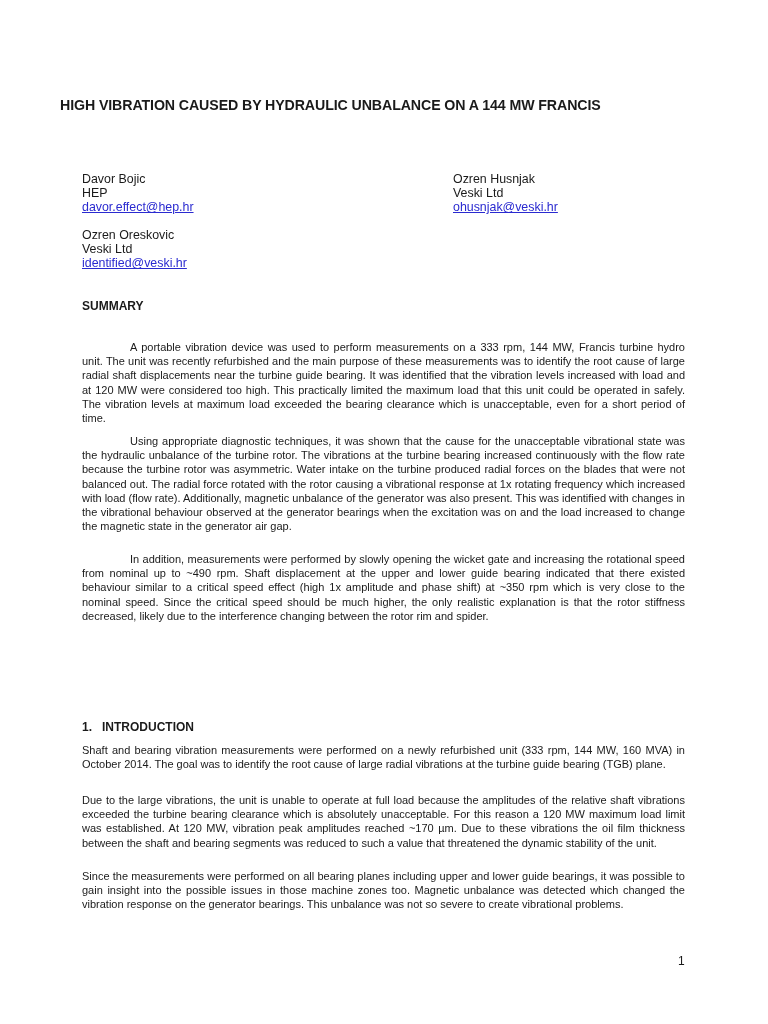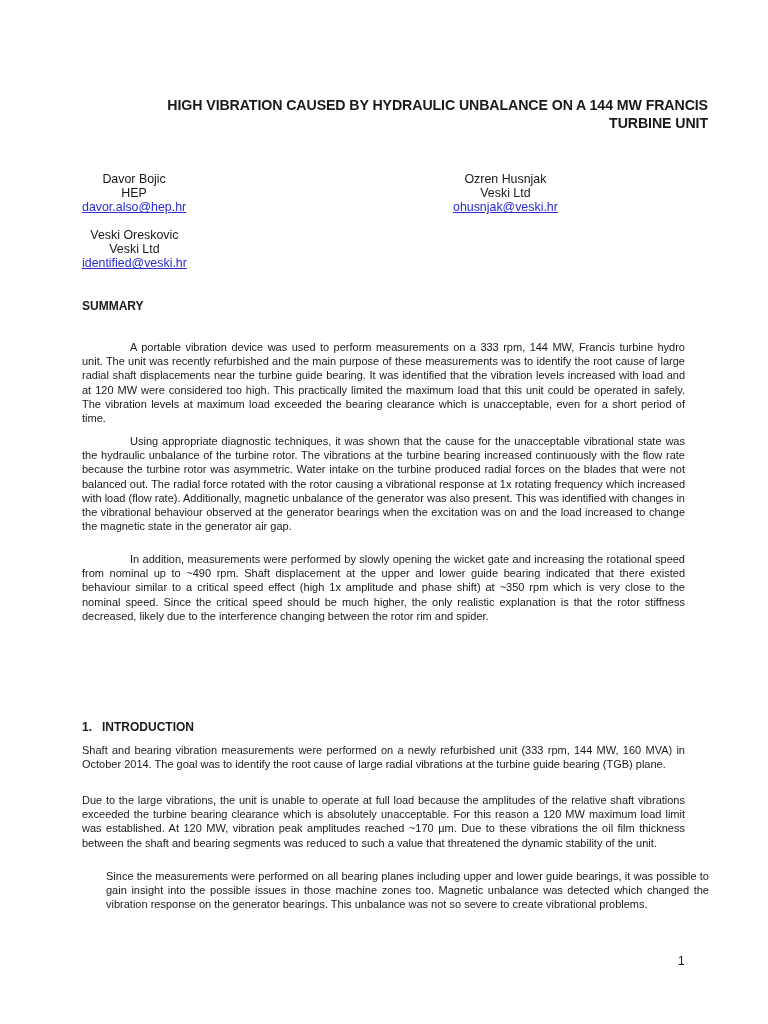--- a/index.html
+++ b/index.html
@@ -10,7 +10,7 @@
   .page { position: absolute; left: 0; top: 0; width: 768px; height: 1024px; }
   .title {
     position: absolute; left: 60px; width: 648px; top: 96px;
-    text-align: right; font-weight: bold; font-size: 14.2px; line-height: 18px;
+    text-align: left; font-weight: bold; font-size: 14.2px; line-height: 18px;
     letter-spacing: -0.1px;
   }
   .author {

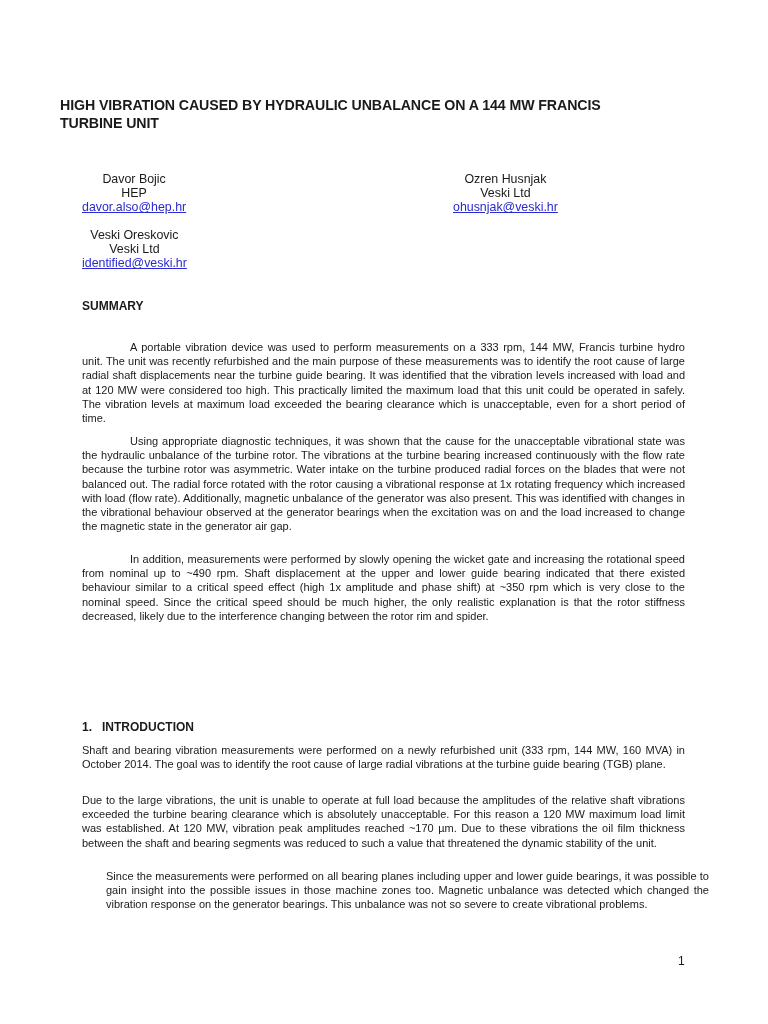--- a/index.html
+++ b/index.html
@@ -34,7 +34,6 @@
 
   <div class="title">
     <div>HIGH VIBRATION CAUSED BY HYDRAULIC UNBALANCE ON A 144 MW FRANCIS</div>
-    <div>TURBINE UNIT</div>
   </div>
 
   <div class="author" style="left:82px; top:172px;">

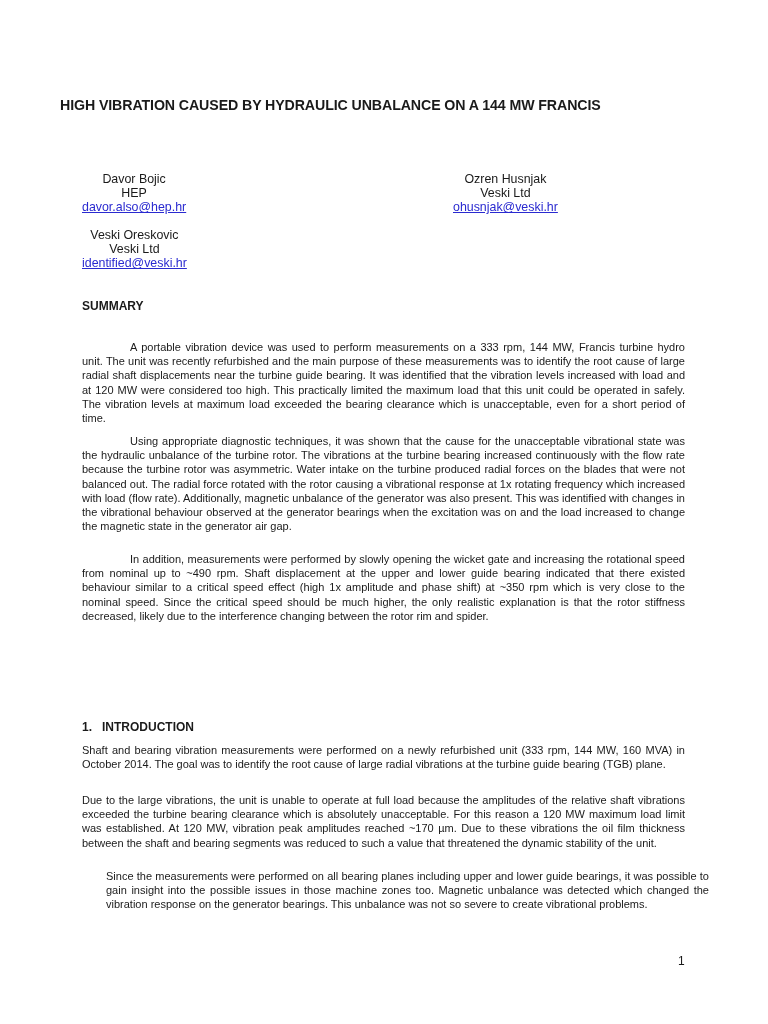--- a/index.html
+++ b/index.html
@@ -16,7 +16,7 @@
   .author {
     position: absolute; font-size: 12.4px; line-height: 14.2px;
   }
-  .author div { white-space: nowrap; text-align: center; }
+  .author div { white-space: nowrap; }
   .author a { color: #2a2ad0; text-decoration: underline; }
   .h { position: absolute; left: 82px; font-weight: bold; font-size: 12px; }
   .para {

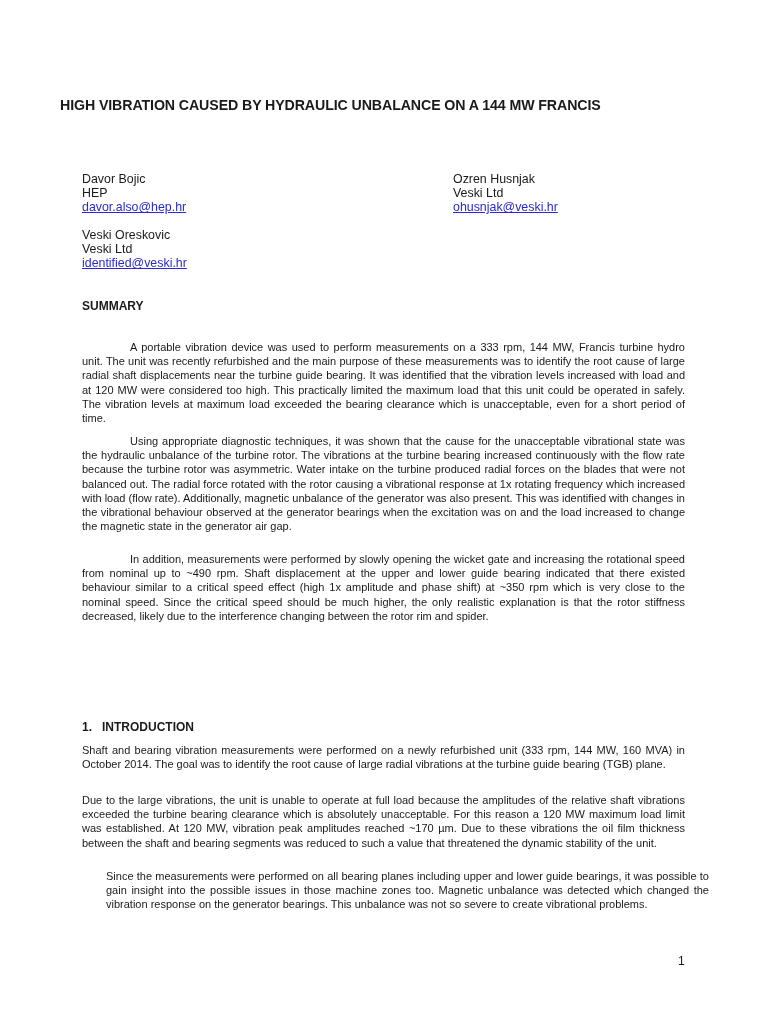--- a/index.html
+++ b/index.html
@@ -39,7 +39,7 @@
   <div class="author" style="left:82px; top:172px;">
     <div>Davor Bojic</div>
     <div>HEP</div>
-    <div><a>davor.also@hep.hr</a></div>
+    <div><a>davor.effect@hep.hr</a></div>
   </div>
 
   <div class="author" style="left:453px; top:172px;">

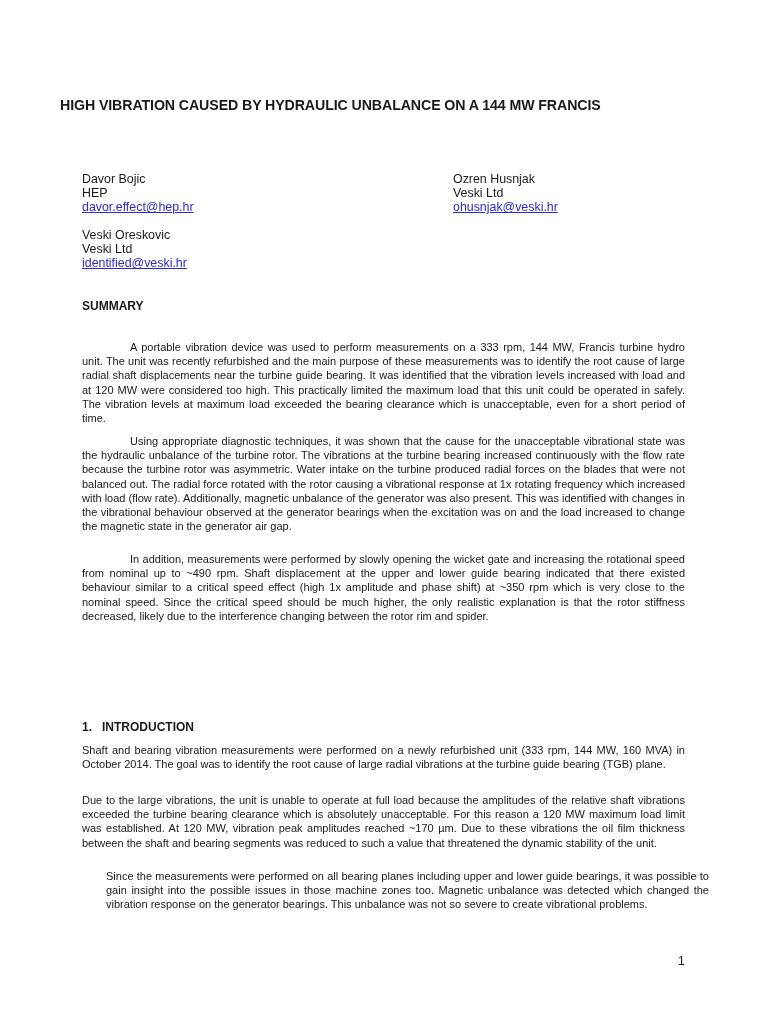--- a/index.html
+++ b/index.html
@@ -49,7 +49,7 @@
   </div>
 
   <div class="author" style="left:82px; top:228px;">
-    <div>Veski Oreskovic</div>
+    <div>Ozren Oreskovic</div>
     <div>Veski Ltd</div>
     <div><a>identified@veski.hr</a></div>
   </div>

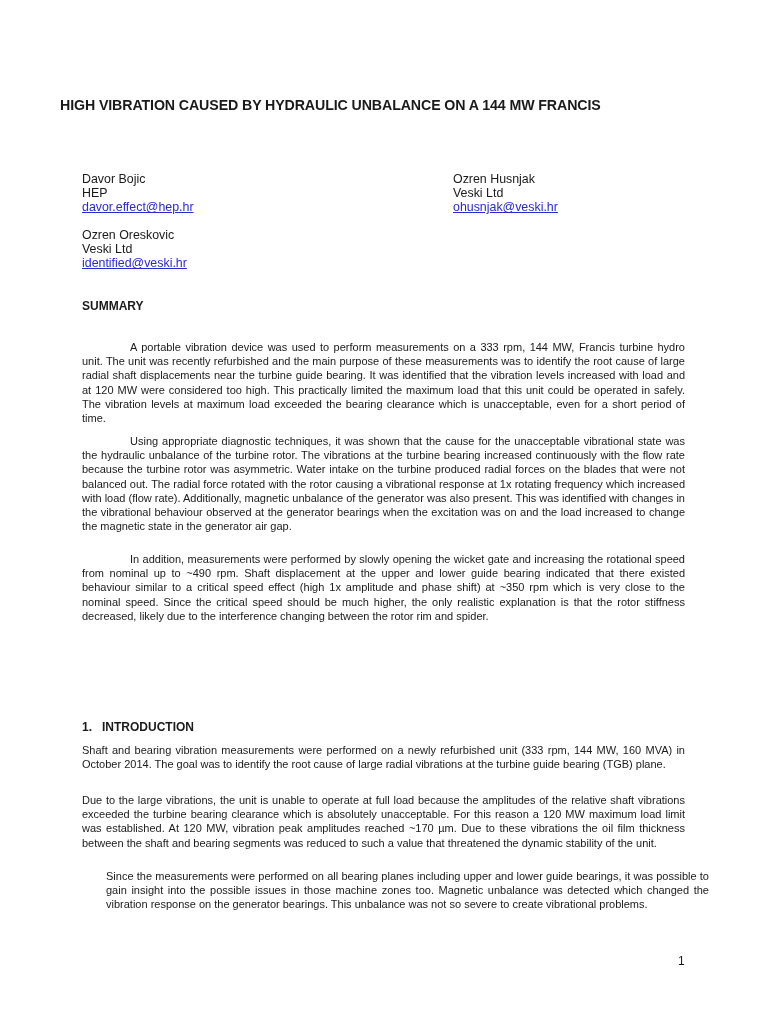--- a/index.html
+++ b/index.html
@@ -66,7 +66,7 @@
 
   <div class="para" style="top:743px;">Shaft and bearing vibration measurements were performed on a newly refurbished unit (333 rpm, 144 MW, 160 MVA) in October 2014. The goal was to identify the root cause of large radial vibrations at the turbine guide bearing (TGB) plane.</div>
   <div class="para" style="top:793px;">Due to the large vibrations, the unit is unable to operate at full load because the amplitudes of the relative shaft vibrations exceeded the turbine bearing clearance which is absolutely unacceptable. For this reason a 120 MW maximum load limit was established. At 120 MW, vibration peak amplitudes reached ~170 µm. Due to these vibrations the oil film thickness between the shaft and bearing segments was reduced to such a value that threatened the dynamic stability of the unit.</div>
-  <div class="para" style="top:869px;margin-left:24px;">Since the measurements were performed on all bearing planes including upper and lower guide bearings, it was possible to gain insight into the possible issues in those machine zones too. Magnetic unbalance was detected which changed the vibration response on the generator bearings. This unbalance was not so severe to create vibrational problems.</div>
+  <div class="para" style="top:869px;">Since the measurements were performed on all bearing planes including upper and lower guide bearings, it was possible to gain insight into the possible issues in those machine zones too. Magnetic unbalance was detected which changed the vibration response on the generator bearings. This unbalance was not so severe to create vibrational problems.</div>
 
   <div class="page-number">1</div>
 </div>

